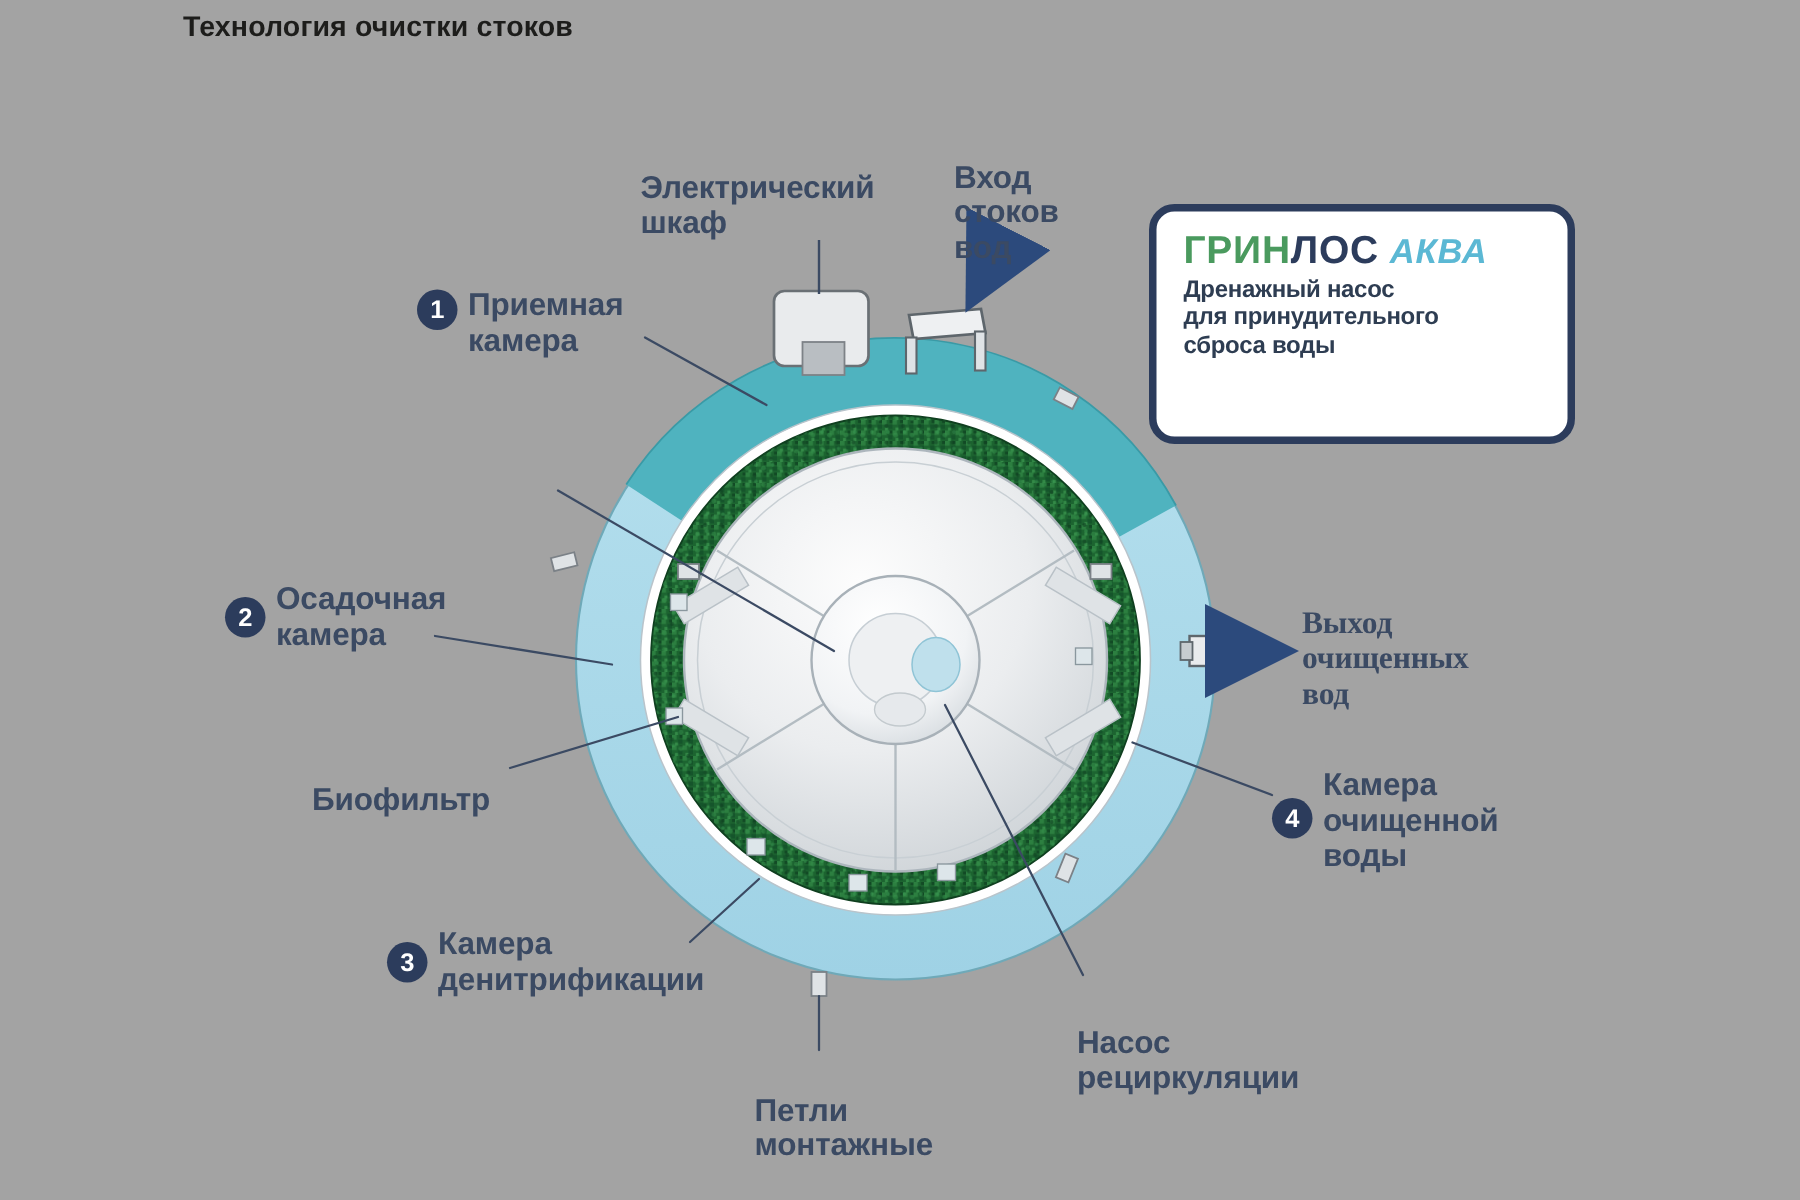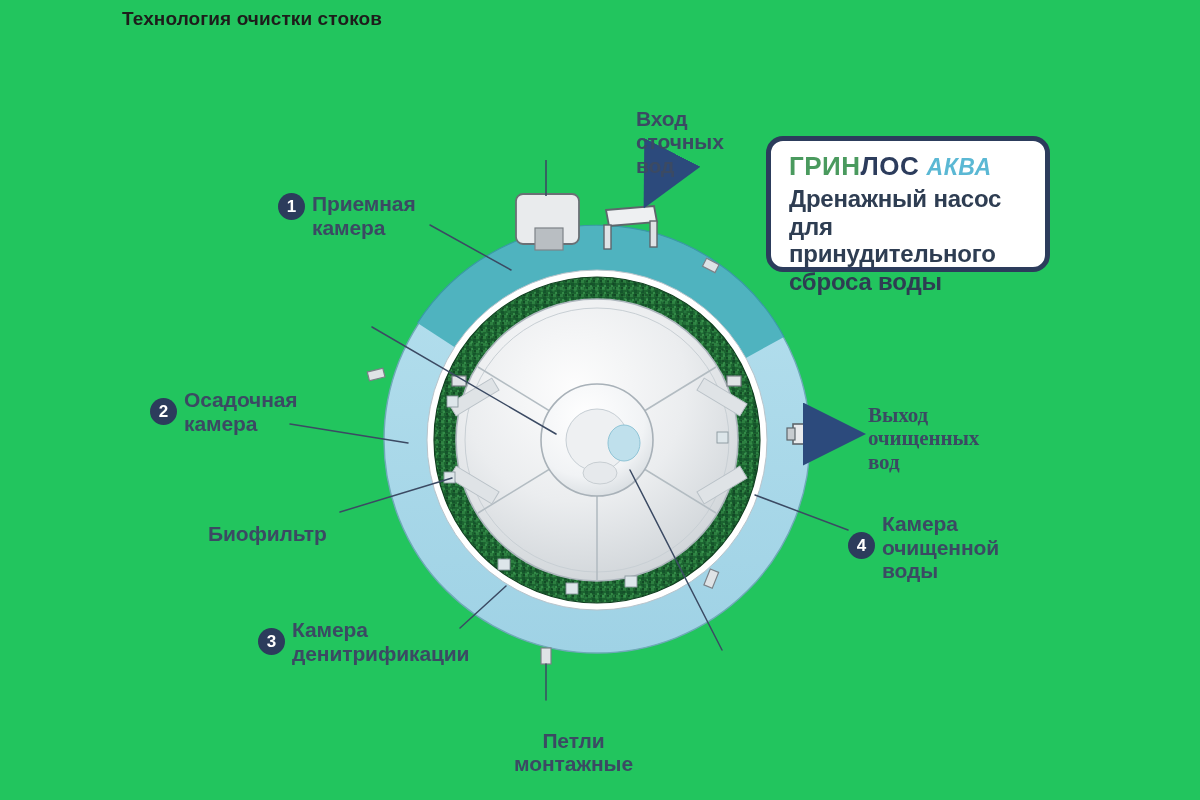--- a/index.html
+++ b/index.html
@@ -11,7 +11,7 @@
   #stage {
     position: relative;
     width: 1200px; height: 800px;
-    background: #22c55e;
+    background: #a3a3a3;
     overflow: hidden;
   }
 

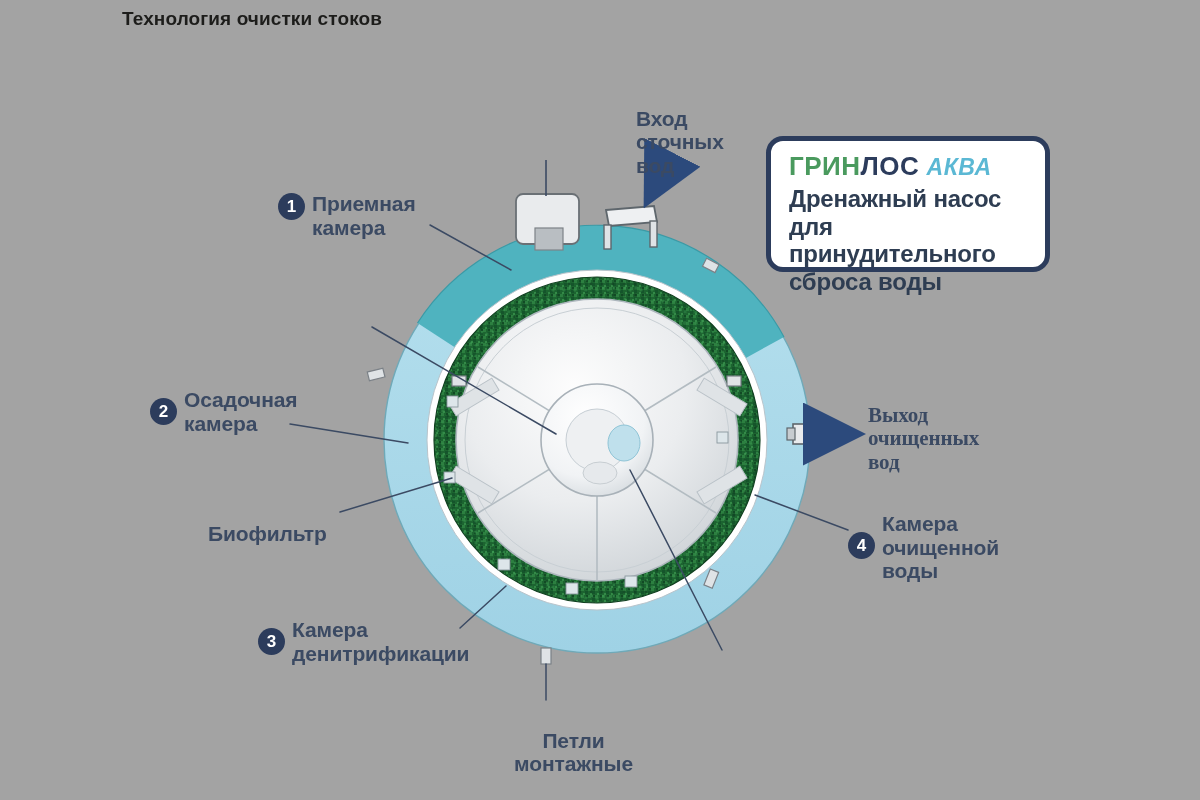--- a/index.html
+++ b/index.html
@@ -271,6 +271,10 @@
 монтажные</span>
   </div>
 
+  <div class="callout" id="lbl-elcabinet">
+    <span class="ctext">Электрический
+шкаф</span>
+  </div>
 
   <div class="callout" id="lbl-inlet">
     <span class="ctext">Вход

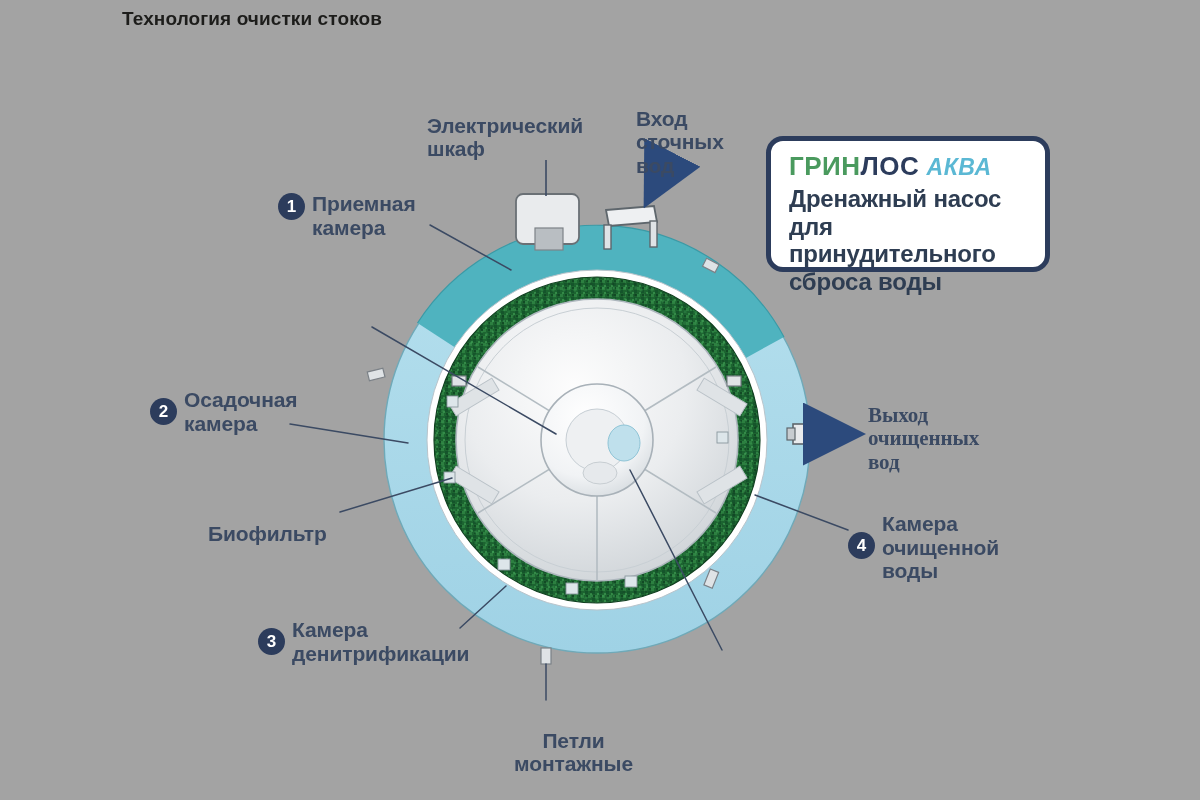--- a/index.html
+++ b/index.html
@@ -278,7 +278,7 @@
 
   <div class="callout" id="lbl-inlet">
     <span class="ctext">Вход
-сточных
+стоков
 вод</span>
   </div>
 

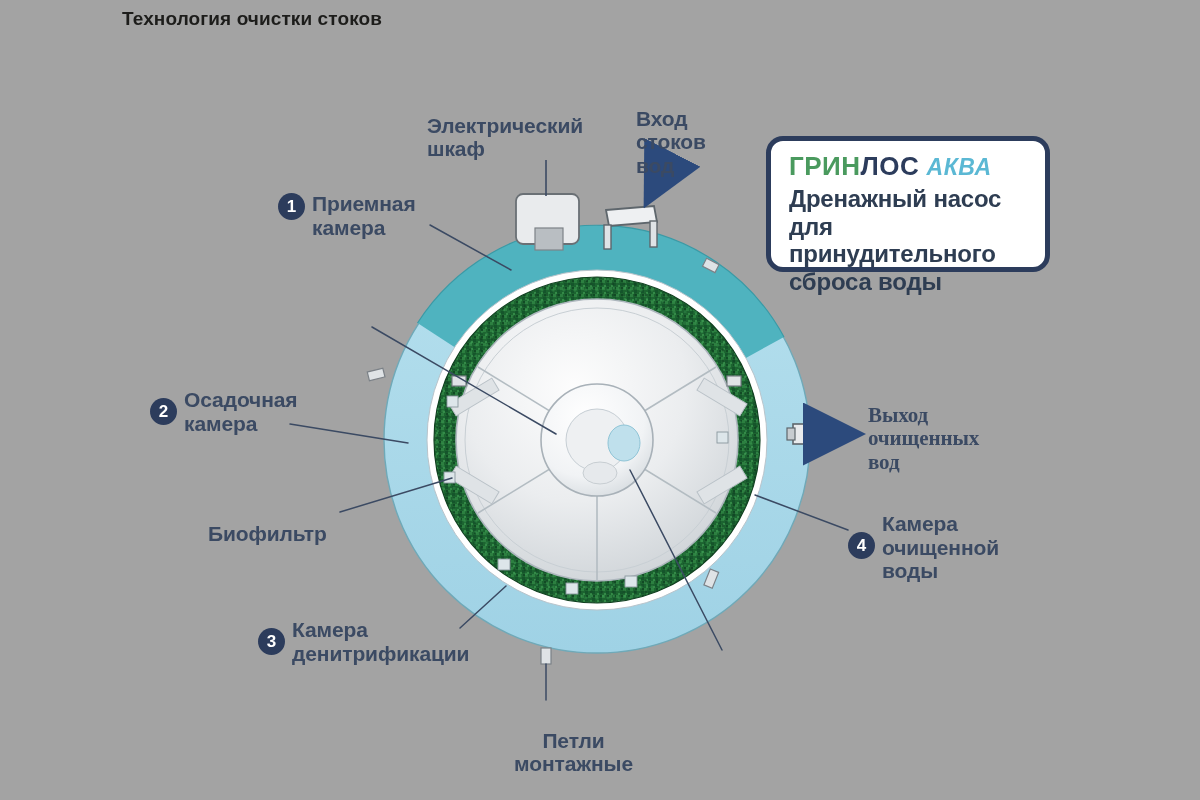--- a/index.html
+++ b/index.html
@@ -81,7 +81,7 @@
   #logo-box {
     position: absolute;
     left: 766px; top: 136px;
-    width: 284px; height: 136px;
+    width: 284px; height: 160px;
     border: 5px solid #2c3c5c;
     border-radius: 17px;
     background: #ffffff;

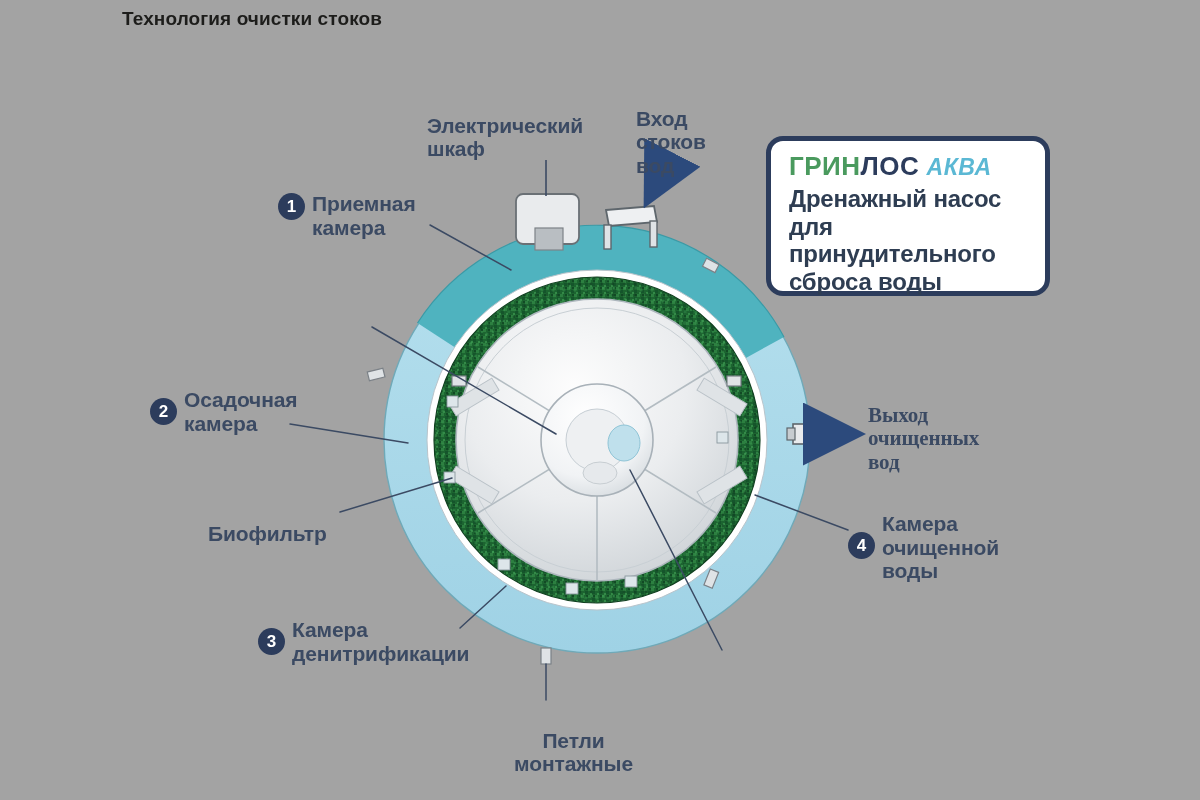--- a/index.html
+++ b/index.html
@@ -98,7 +98,7 @@
   .lg-dark  { color: #2c3c5c; letter-spacing: .5px; }
   .lg-aqua  { color: #5bb8d4; font-style: italic; font-size: 23px; letter-spacing: .5px; }
   #logo-caption {
-    font-size: 24px;
+    font-size: 16px;
     font-weight: bold;
     color: #2e3d52;
     line-height: 1.15;

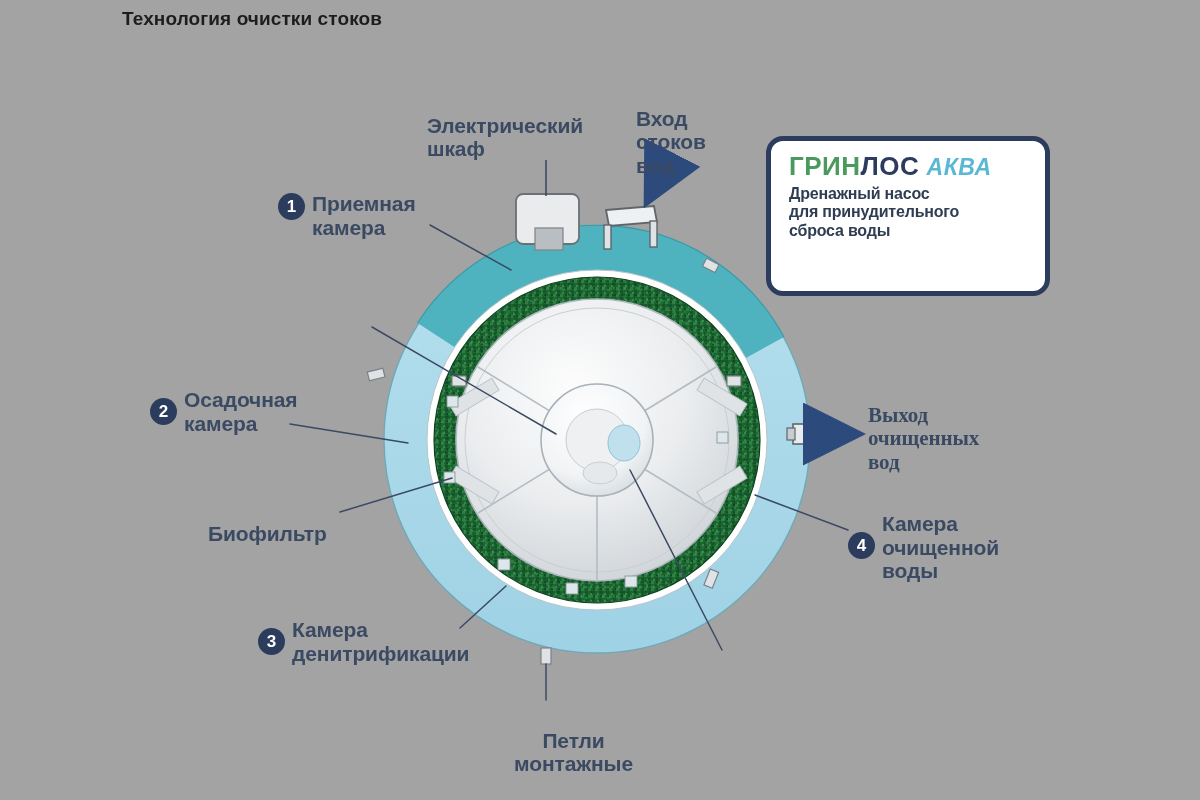--- a/index.html
+++ b/index.html
@@ -295,6 +295,10 @@
  воды</span>
   </div>
 
+  <div class="callout" id="lbl-recircpump">
+    <span class="ctext">Насос
+рециркуляции</span>
+  </div>
 
   <div id="logo-box">
     <div id="logo-wordmark">

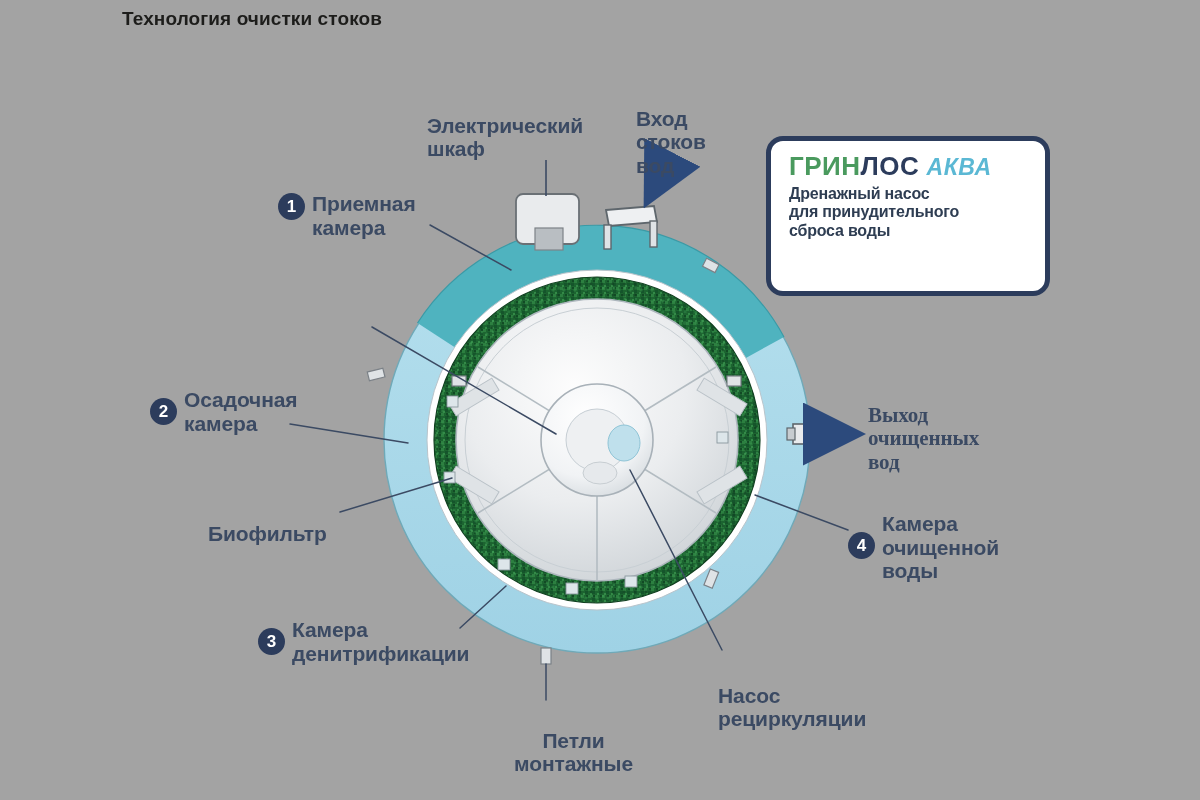--- a/index.html
+++ b/index.html
@@ -70,7 +70,7 @@
   #lbl-sediment       { left: 150px; top: 388px; }
   #lbl-biofilter      { left: 208px; top: 498px; text-align: center; }
   #lbl-denitrif       { left: 258px; top: 618px; }
-  #lbl-loops          { left: 514px; top: 705px; text-align: center; }
+  #lbl-loops          { left: 503px; top: 705px; text-align: left; }
   #lbl-elcabinet      { left: 427px; top: 90px; }
   #lbl-inlet          { left: 636px; top: 83px; }
   #lbl-outlet         { left: 868px; top: 380px; font-family: Liberation Serif, serif; }

